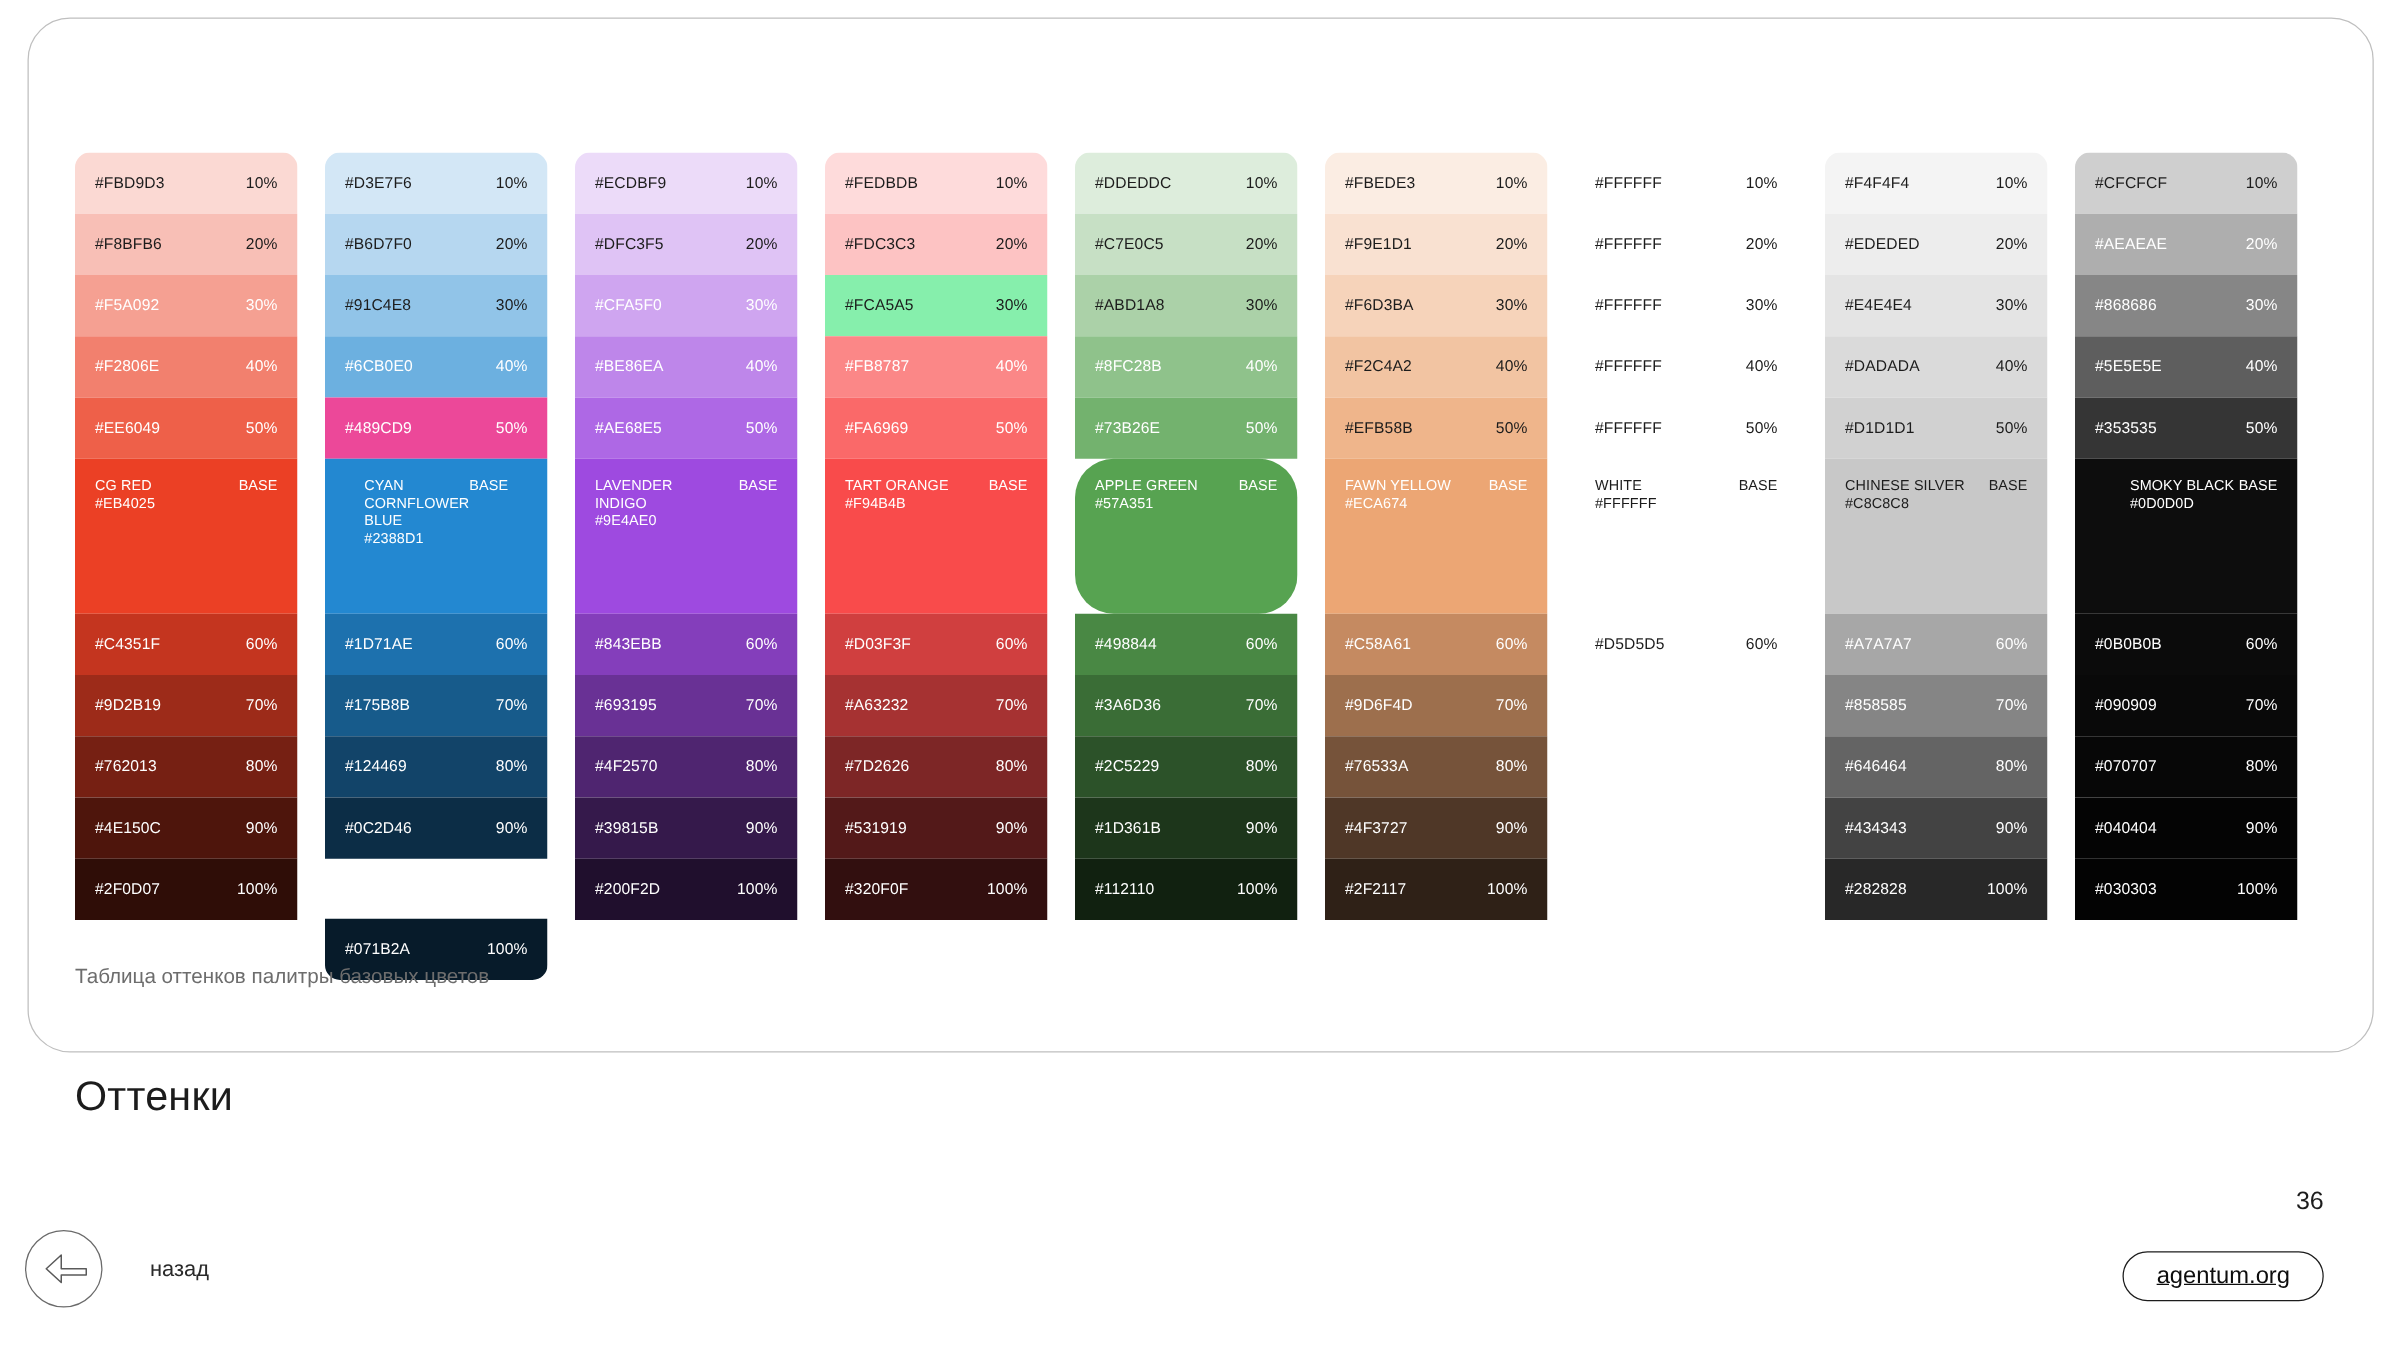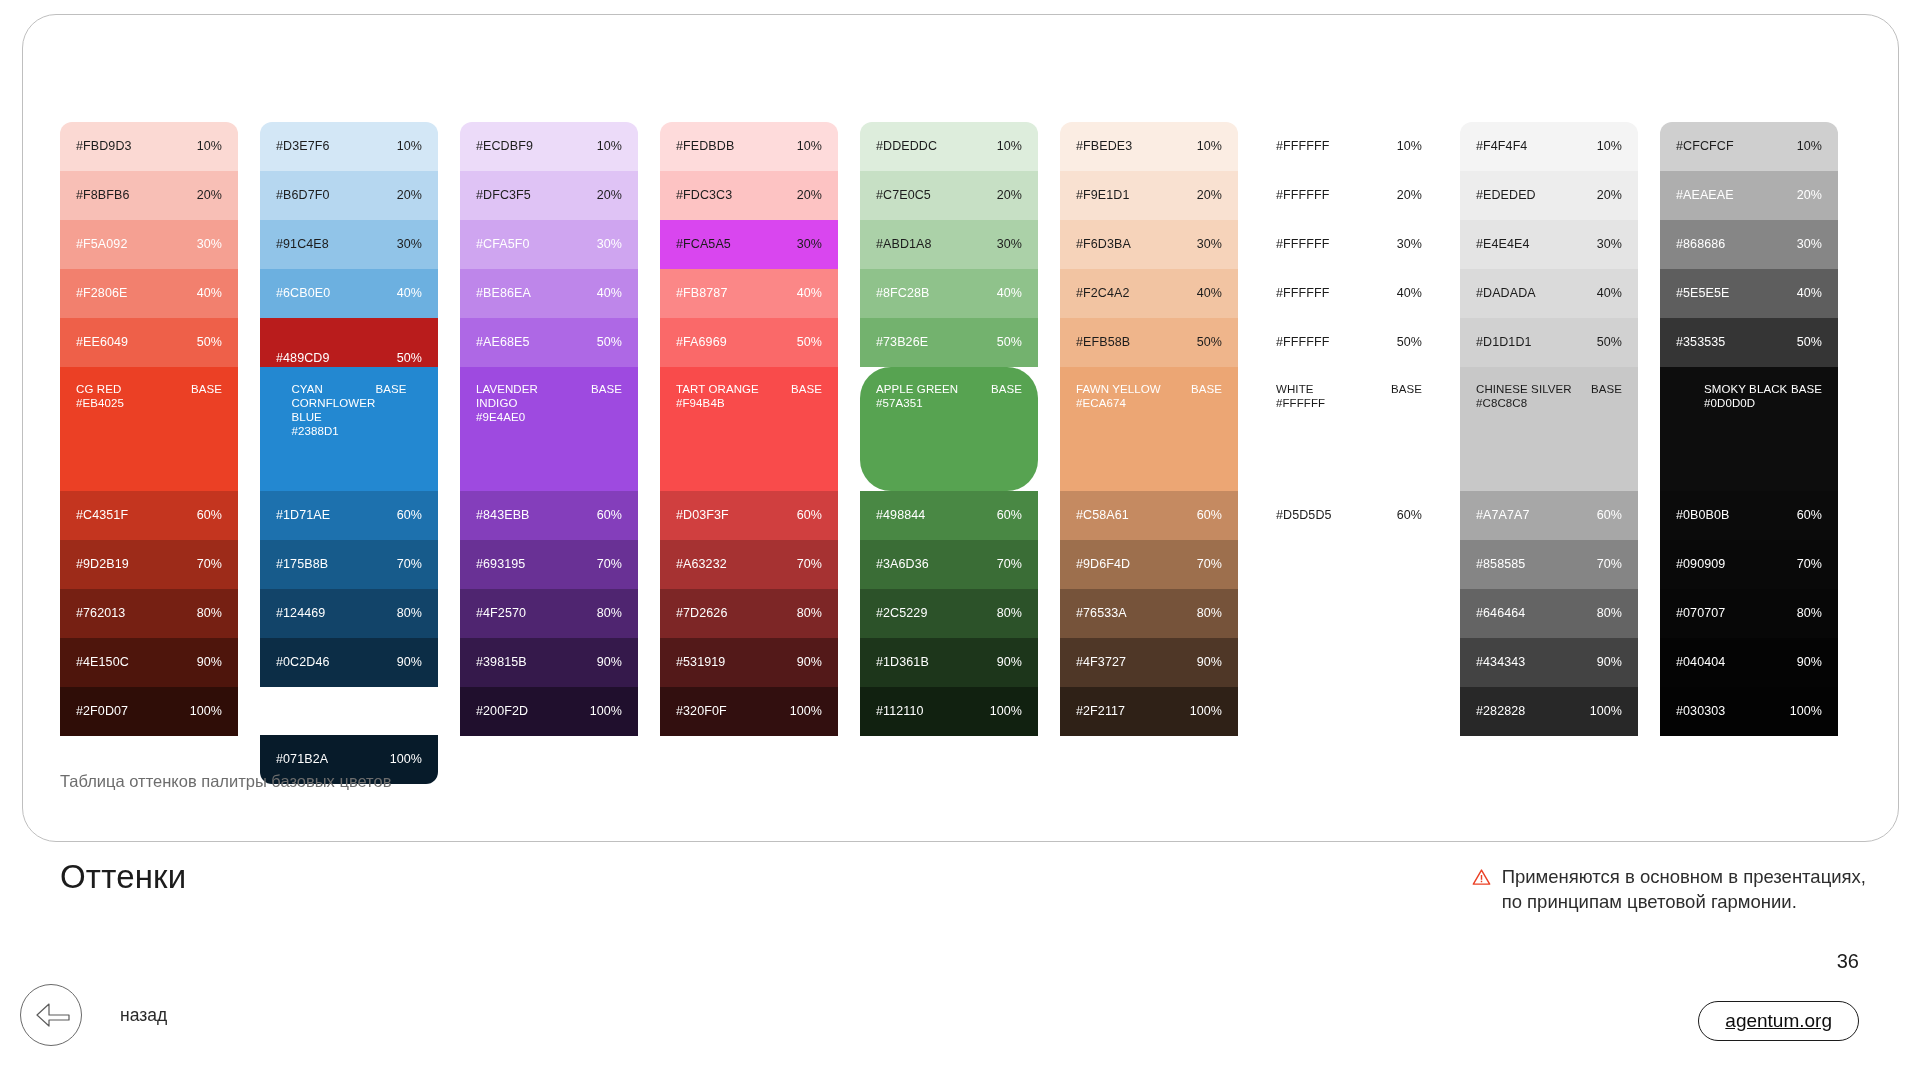--- a/index.html
+++ b/index.html
@@ -285,7 +285,7 @@
           <span class="hex">#FDC3C3</span>
           <span class="pct">20%</span>
         </div>
-        <div class="swatch" style="background: #d946ef; color: rgb(28, 28, 28);">
+        <div class="swatch" style="background: #86efac; color: rgb(28, 28, 28);">
           <span class="hex">#FCA5A5</span>
           <span class="pct">30%</span>
         </div>

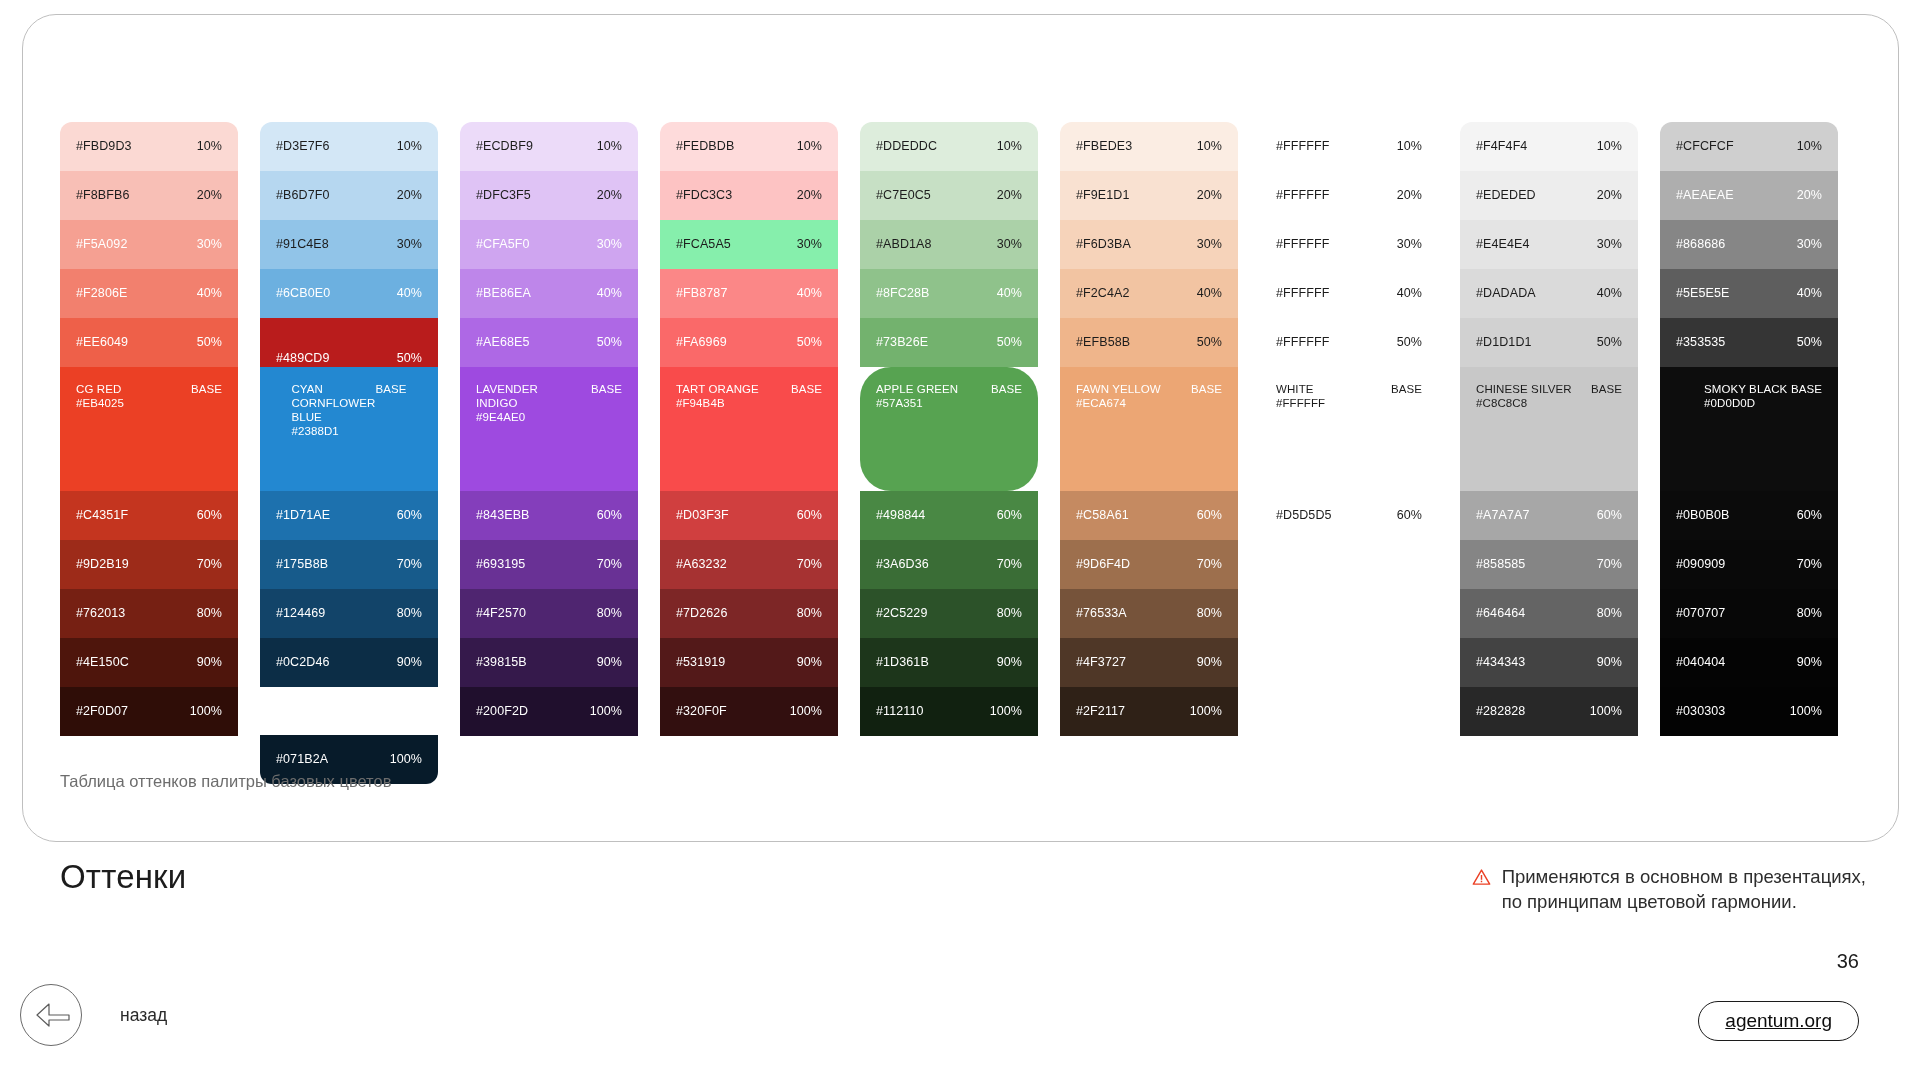--- a/index.html
+++ b/index.html
@@ -196,7 +196,7 @@
           <span class="hex">#6CB0E0</span>
           <span class="pct">40%</span>
         </div>
-        <div class="swatch" style="background: #b91c1c; color: rgb(255, 255, 255); align-items: flex-end;">
+        <div class="swatch" style="background: #ec4899; color: rgb(255, 255, 255);">
           <span class="hex">#489CD9</span>
           <span class="pct">50%</span>
         </div>

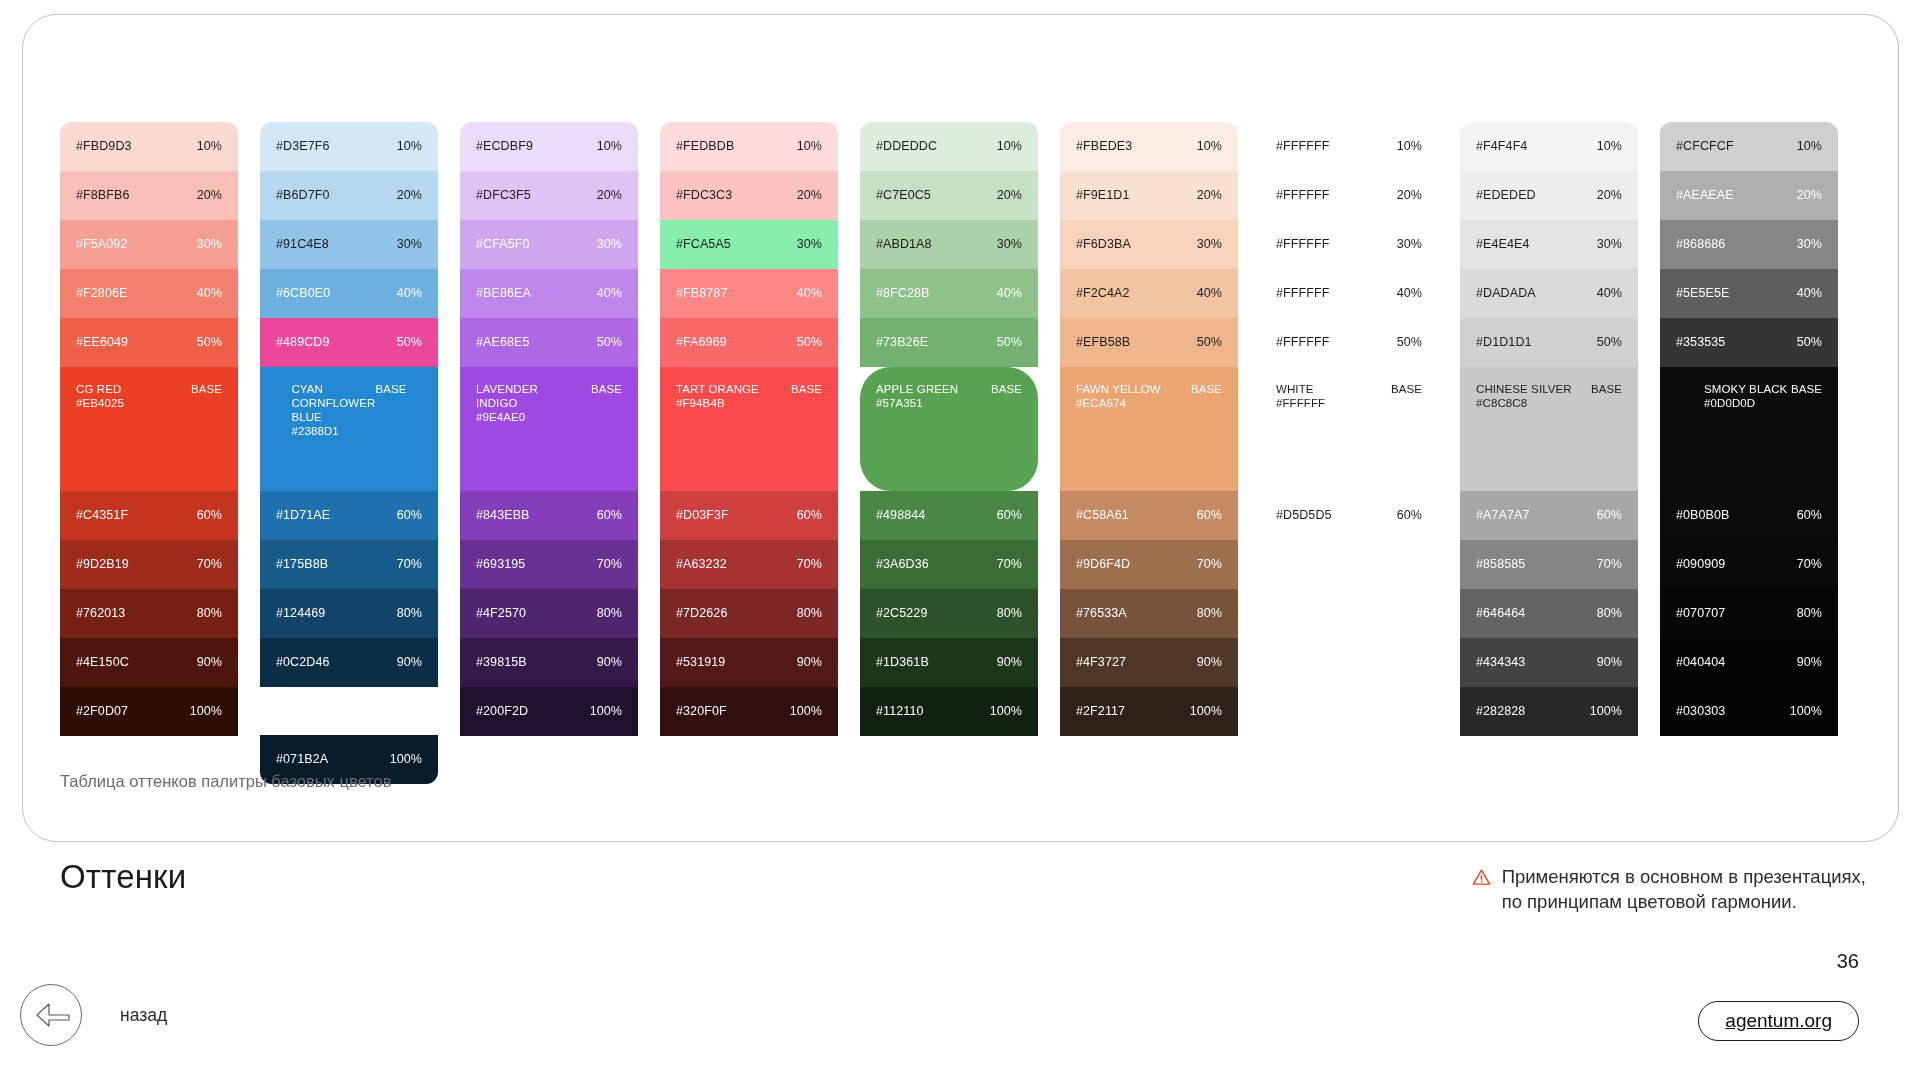--- a/index.html
+++ b/index.html
@@ -564,17 +564,6 @@
 
   <div class="title">Оттенки</div>
 
-  <div class="note">
-    <span class="warn-icon">
-      <svg width="19" height="19" viewBox="0 0 20 20">
-        <path d="M10 2.2 L18.6 17 H1.4 Z" fill="none" stroke="#EB4025" stroke-width="1.5" stroke-linejoin="round"></path>
-        <rect x="9.25" y="7.4" width="1.5" height="5" fill="#EB4025"></rect>
-        <rect x="9.25" y="13.4" width="1.5" height="1.6" fill="#EB4025"></rect>
-      </svg>
-    </span>
-    <span class="note-text">Применяются в основном в презентациях,
-по принципам цветовой гармонии.</span>
-  </div>
 
   <div class="pagenum">36</div>
 

